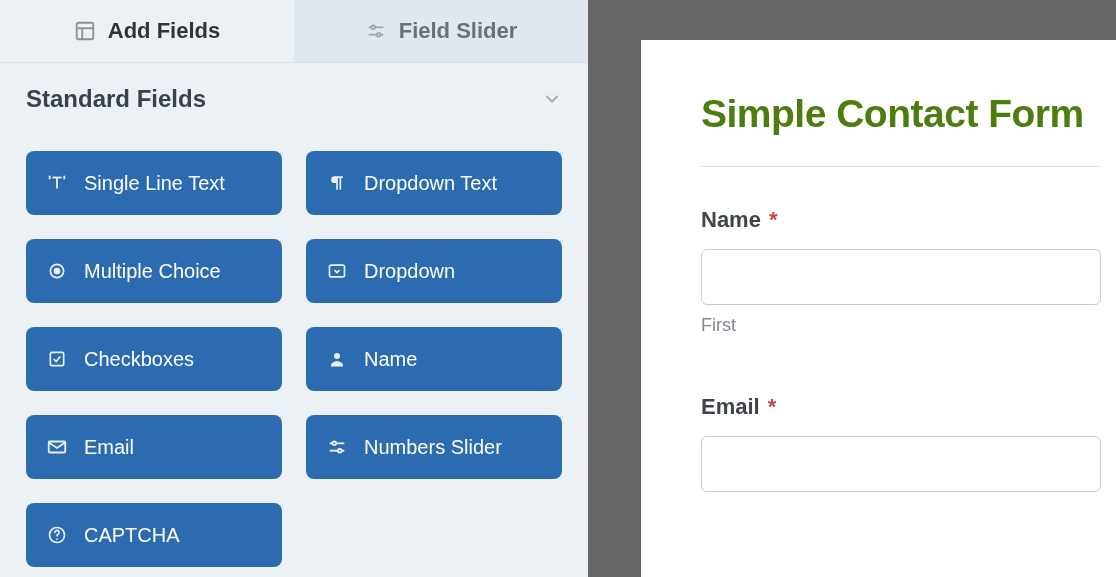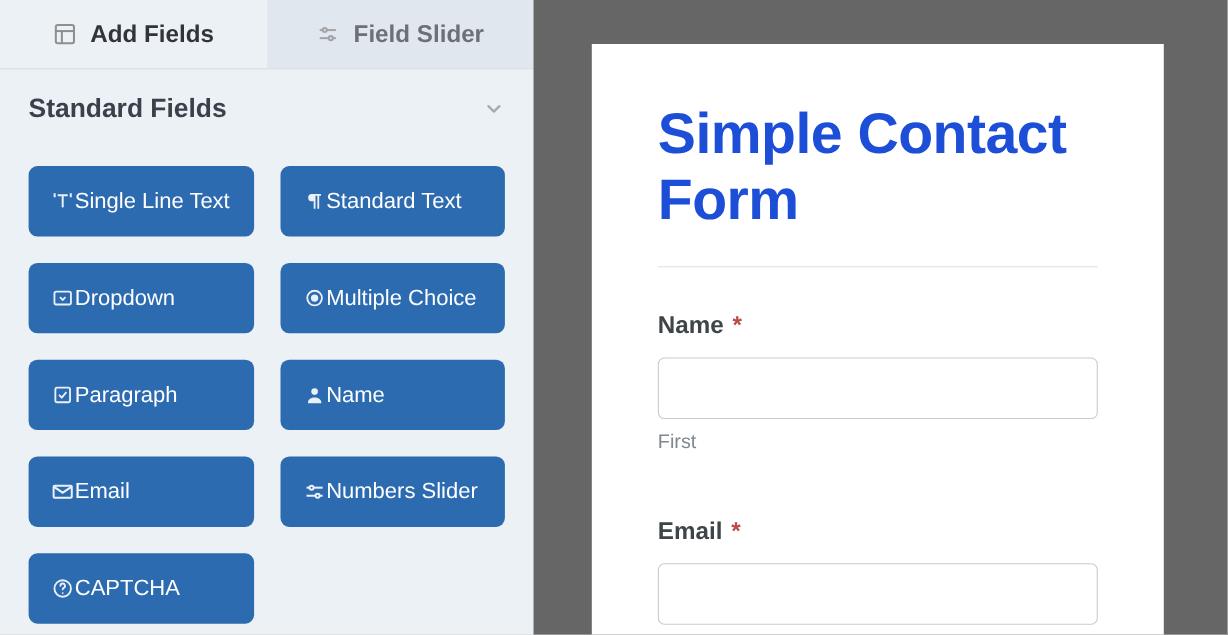--- a/index.html
+++ b/index.html
@@ -11,7 +11,7 @@
       overflow: hidden;
     }
     .sidebar {
-      width: 485px;
+      width: 588px;
       height: 100%;
       background: #ecf1f6;
       display: flex;

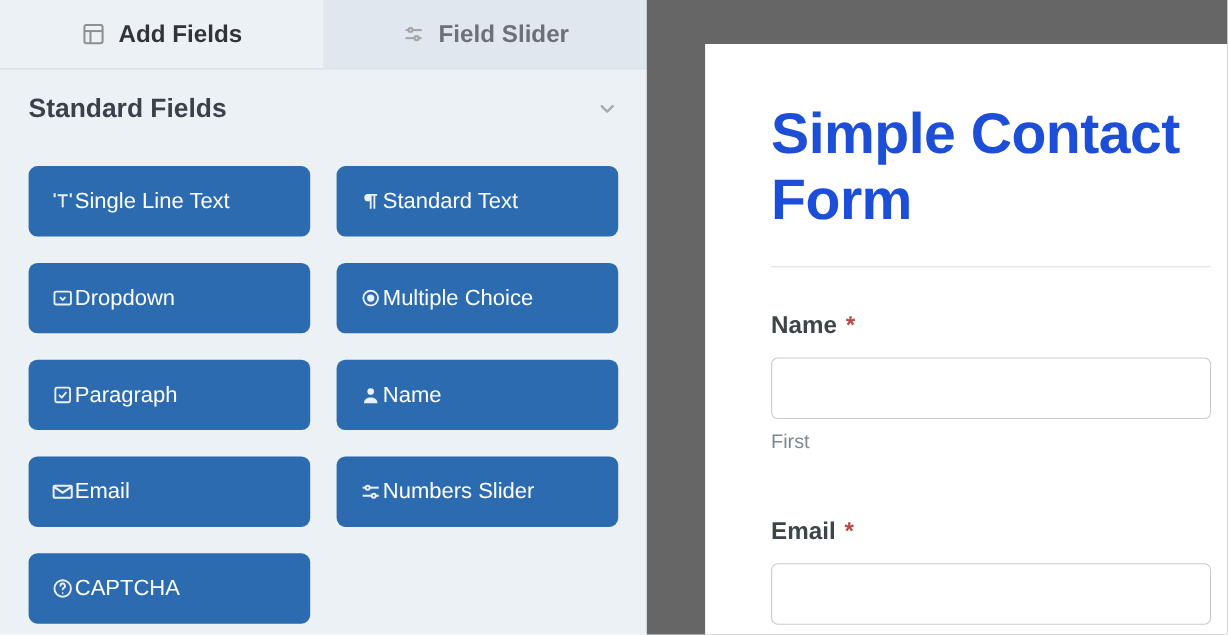--- a/index.html
+++ b/index.html
@@ -113,9 +113,9 @@
       width: 520px;
     }
     .form-title {
-      font-size: 52px;
+      font-size: 39px;
       font-weight: 800;
-      color: #1d4ed8;
+      color: #4d7c0f;
       letter-spacing: -0.5px;
       margin-bottom: 30px;
     }

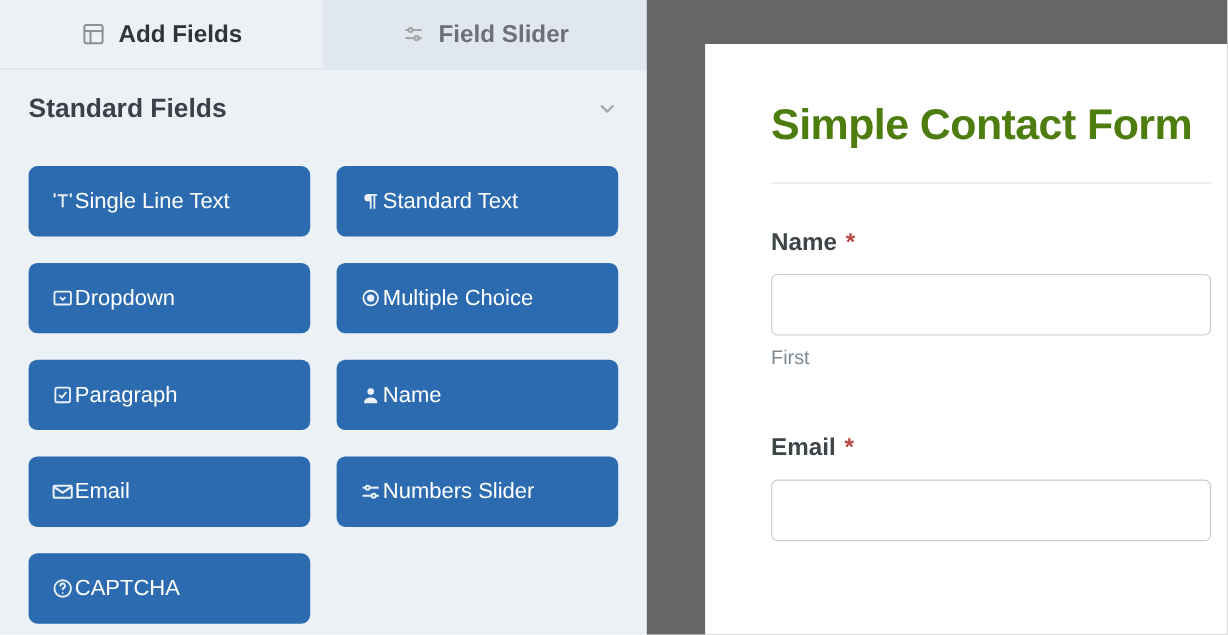--- a/index.html
+++ b/index.html
@@ -85,6 +85,7 @@
       height: 64px;
       display: flex;
       align-items: center;
+      gap: 16px;
       padding: 0 20px;
       font-size: 20px;
       font-weight: 500;

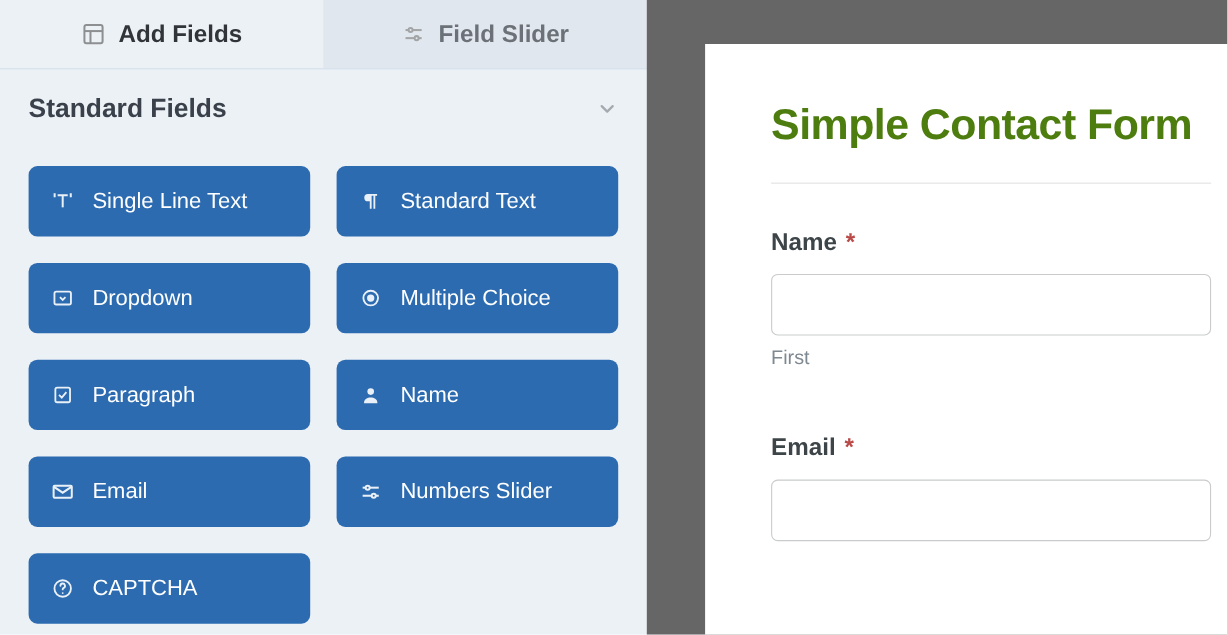--- a/index.html
+++ b/index.html
@@ -221,7 +221,7 @@
             <path d="M13 4H9a4 4 0 0 0 0 8h2v8h2V6h2v14h2V6h2V4h-8z"></path>
           </svg>
       </span>
-      <span>Standard Text</span>
+      <span>Dropdown Text</span>
     </div>
 
     <div class="field-btn">

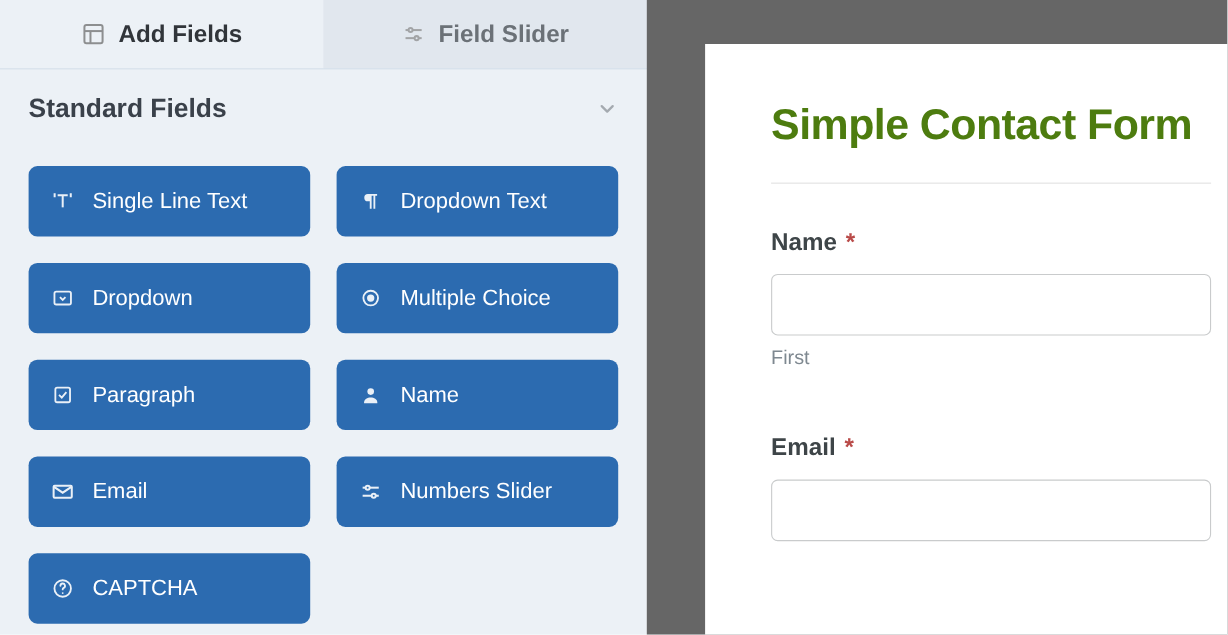--- a/index.html
+++ b/index.html
@@ -227,21 +227,21 @@
     <div class="field-btn">
       <span class="field-icon">
         <svg width="20" height="20" viewBox="0 0 24 24" fill="none" stroke="#fff" stroke-width="2">
+            <circle cx="12" cy="12" r="8"></circle>
+            <circle cx="12" cy="12" r="3" fill="#fff"></circle>
+          </svg>
+      </span>
+      <span>Multiple Choice</span>
+    </div>
+
+    <div class="field-btn">
+      <span class="field-icon">
+        <svg width="20" height="20" viewBox="0 0 24 24" fill="none" stroke="#fff" stroke-width="2">
             <rect x="3" y="5" width="18" height="14" rx="2"></rect>
             <polyline points="9 11 12 14 15 11" fill="none"></polyline>
           </svg>
       </span>
       <span>Dropdown</span>
-    </div>
-
-    <div class="field-btn">
-      <span class="field-icon">
-        <svg width="20" height="20" viewBox="0 0 24 24" fill="none" stroke="#fff" stroke-width="2">
-            <circle cx="12" cy="12" r="8"></circle>
-            <circle cx="12" cy="12" r="3" fill="#fff"></circle>
-          </svg>
-      </span>
-      <span>Multiple Choice</span>
     </div>
 
     <div class="field-btn">

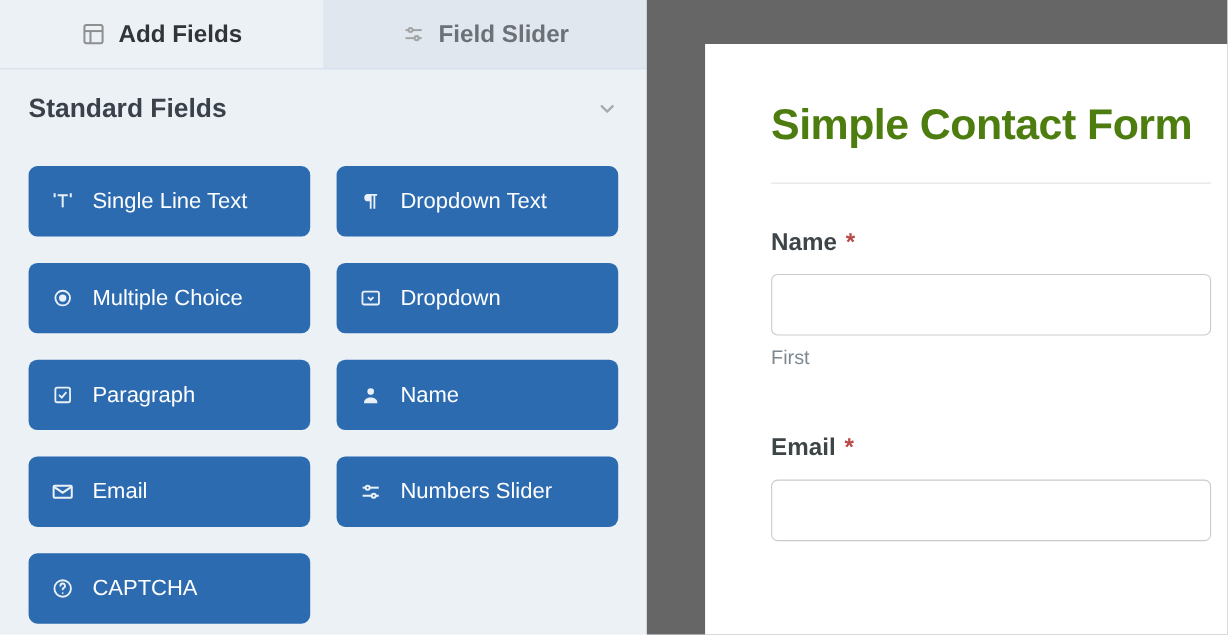--- a/index.html
+++ b/index.html
@@ -251,7 +251,7 @@
             <polyline points="8 12 11 15 16 9"></polyline>
           </svg>
       </span>
-      <span>Paragraph</span>
+      <span>Checkboxes</span>
     </div>
 
 

